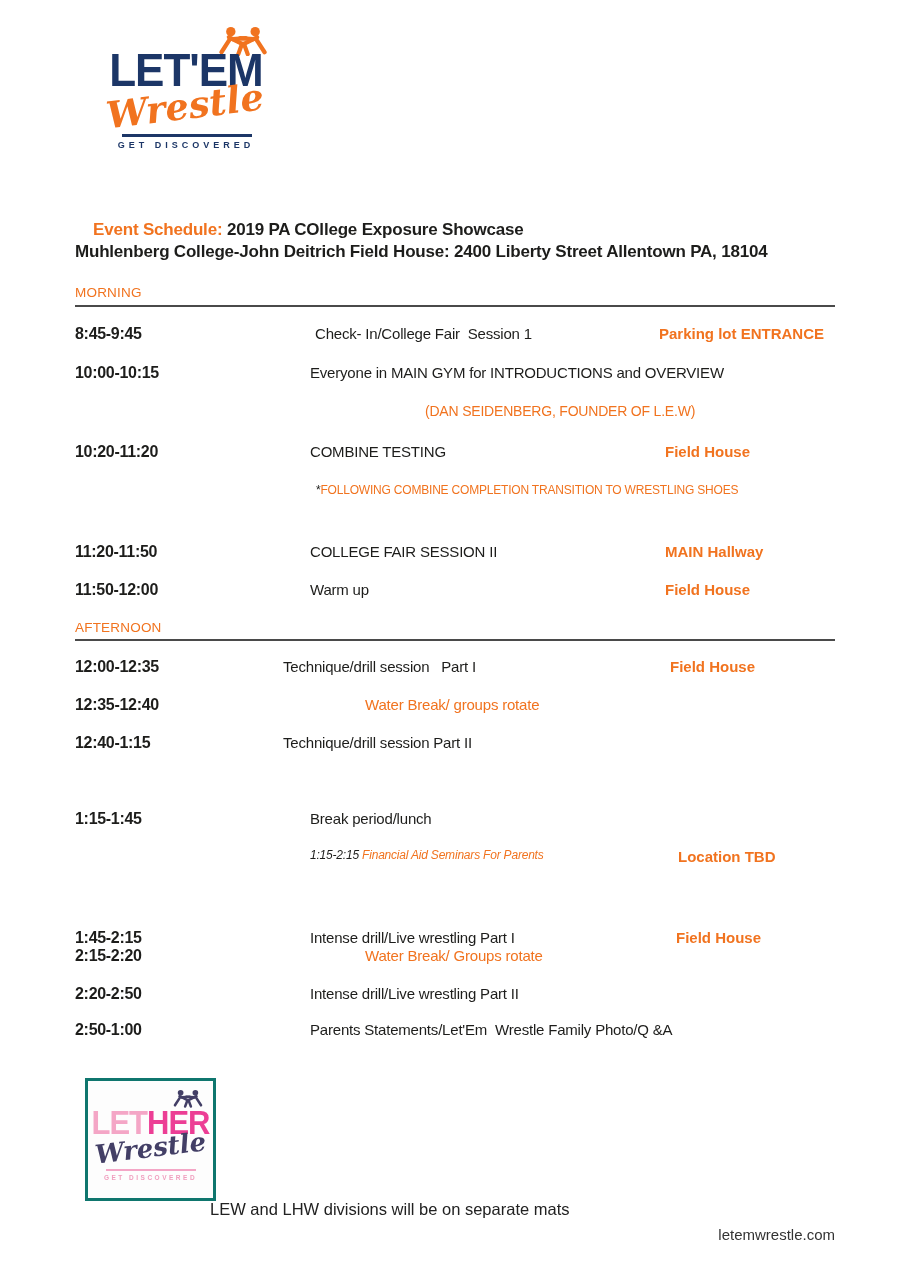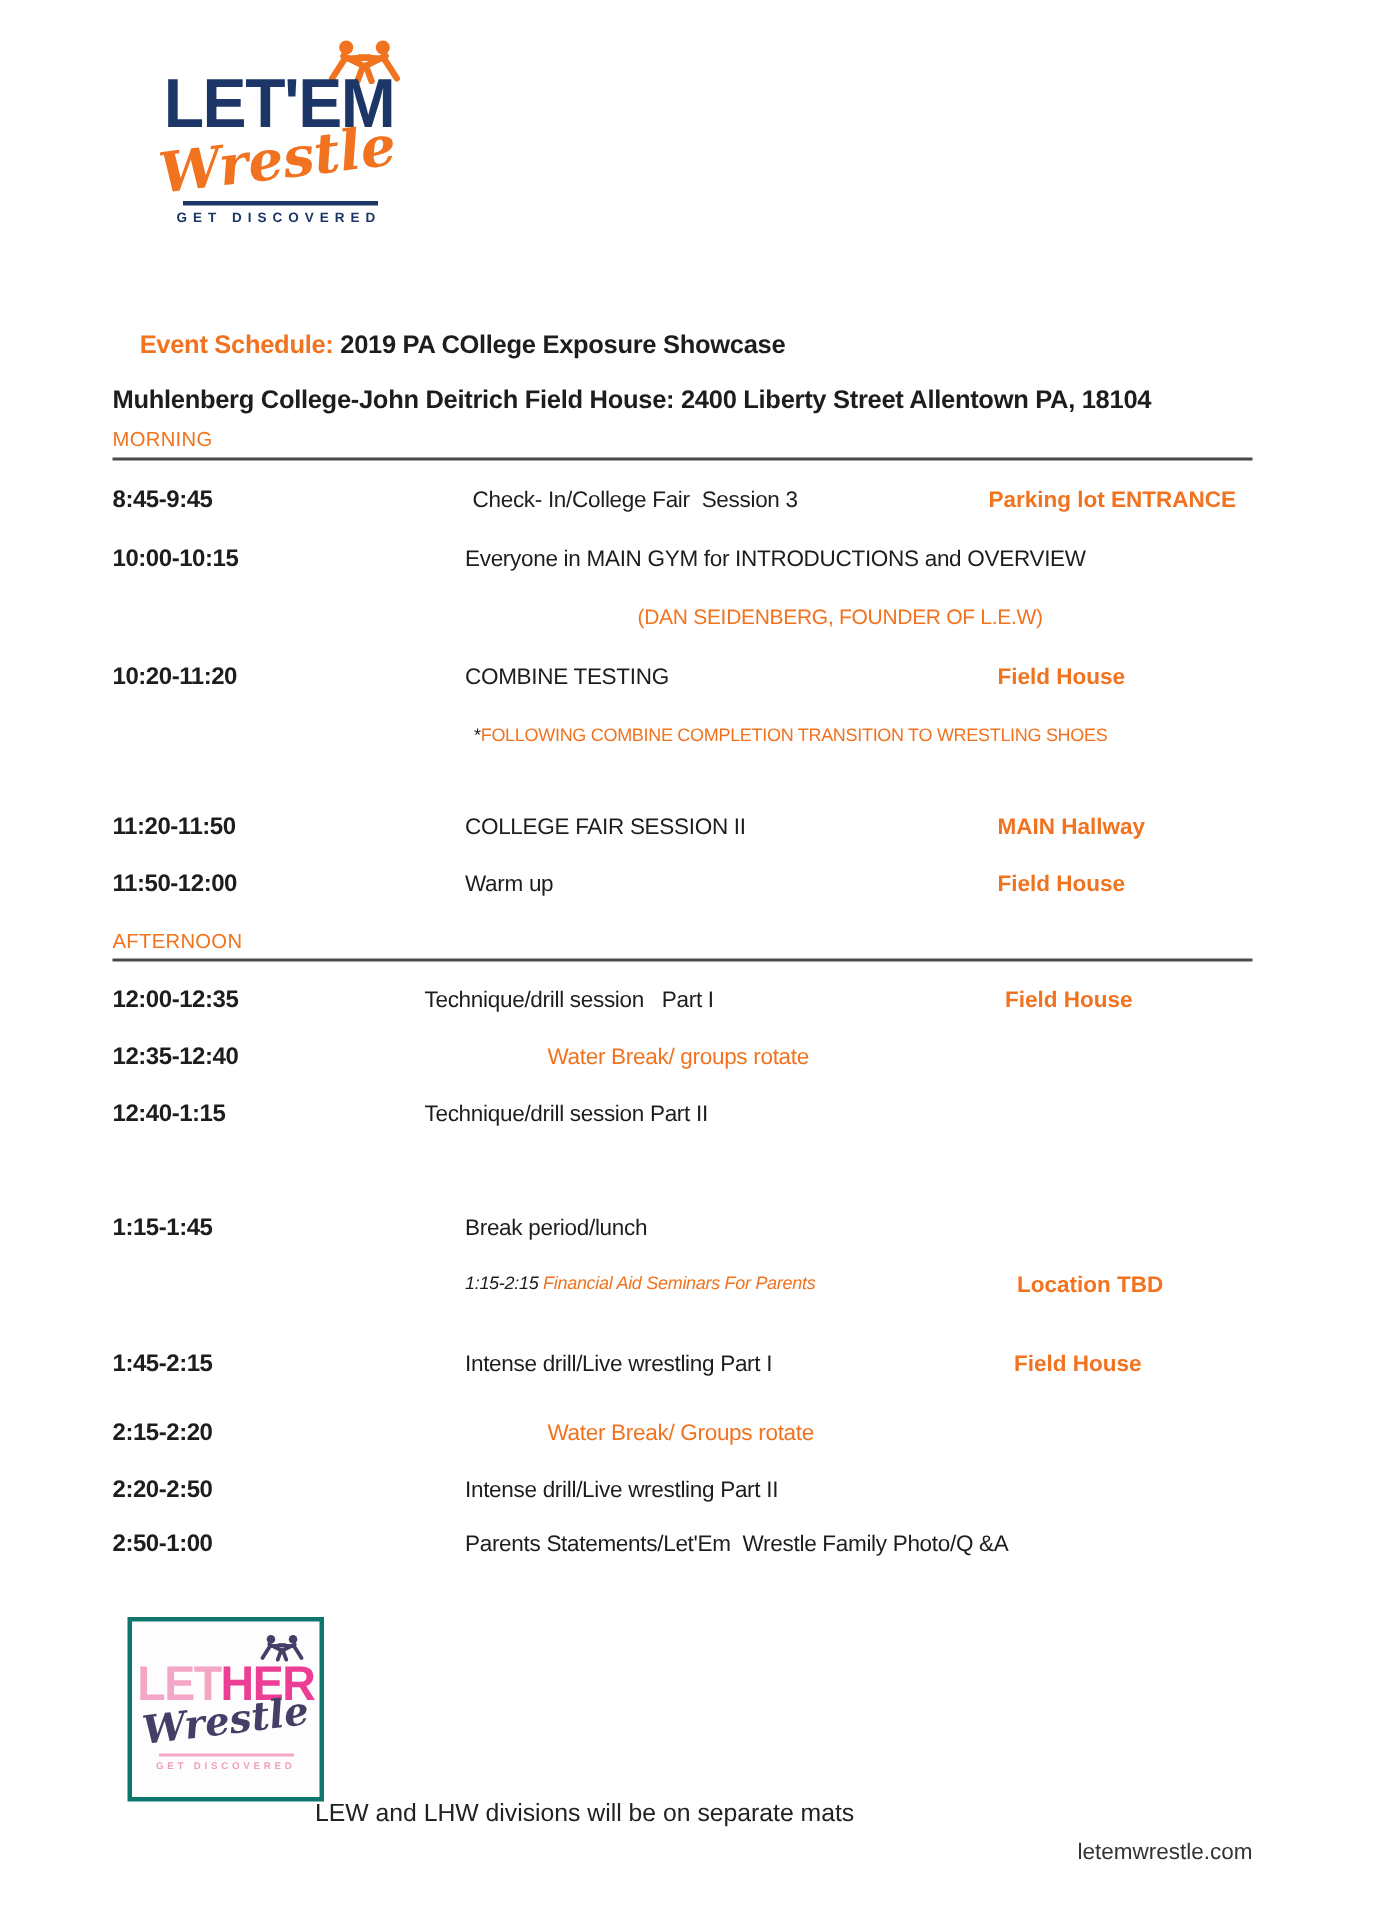--- a/index.html
+++ b/index.html
@@ -24,7 +24,7 @@
   
   .hdr { position:absolute; left:75px; font-size:17px; font-weight:bold; letter-spacing:-0.2px; white-space:pre; }
   .orange { color:#f1731f; }
-  .dark { color:#1d1d1b;margin-top:15px; }
+  .dark { color:#1d1d1b; }
   .sec { position:absolute; left:75px; font-size:13.5px; color:#f1731f; letter-spacing:0.2px; white-space:pre; }
   .rule { position:absolute; left:75px; width:760px; height:2px; background:#4a4a4a; }
 

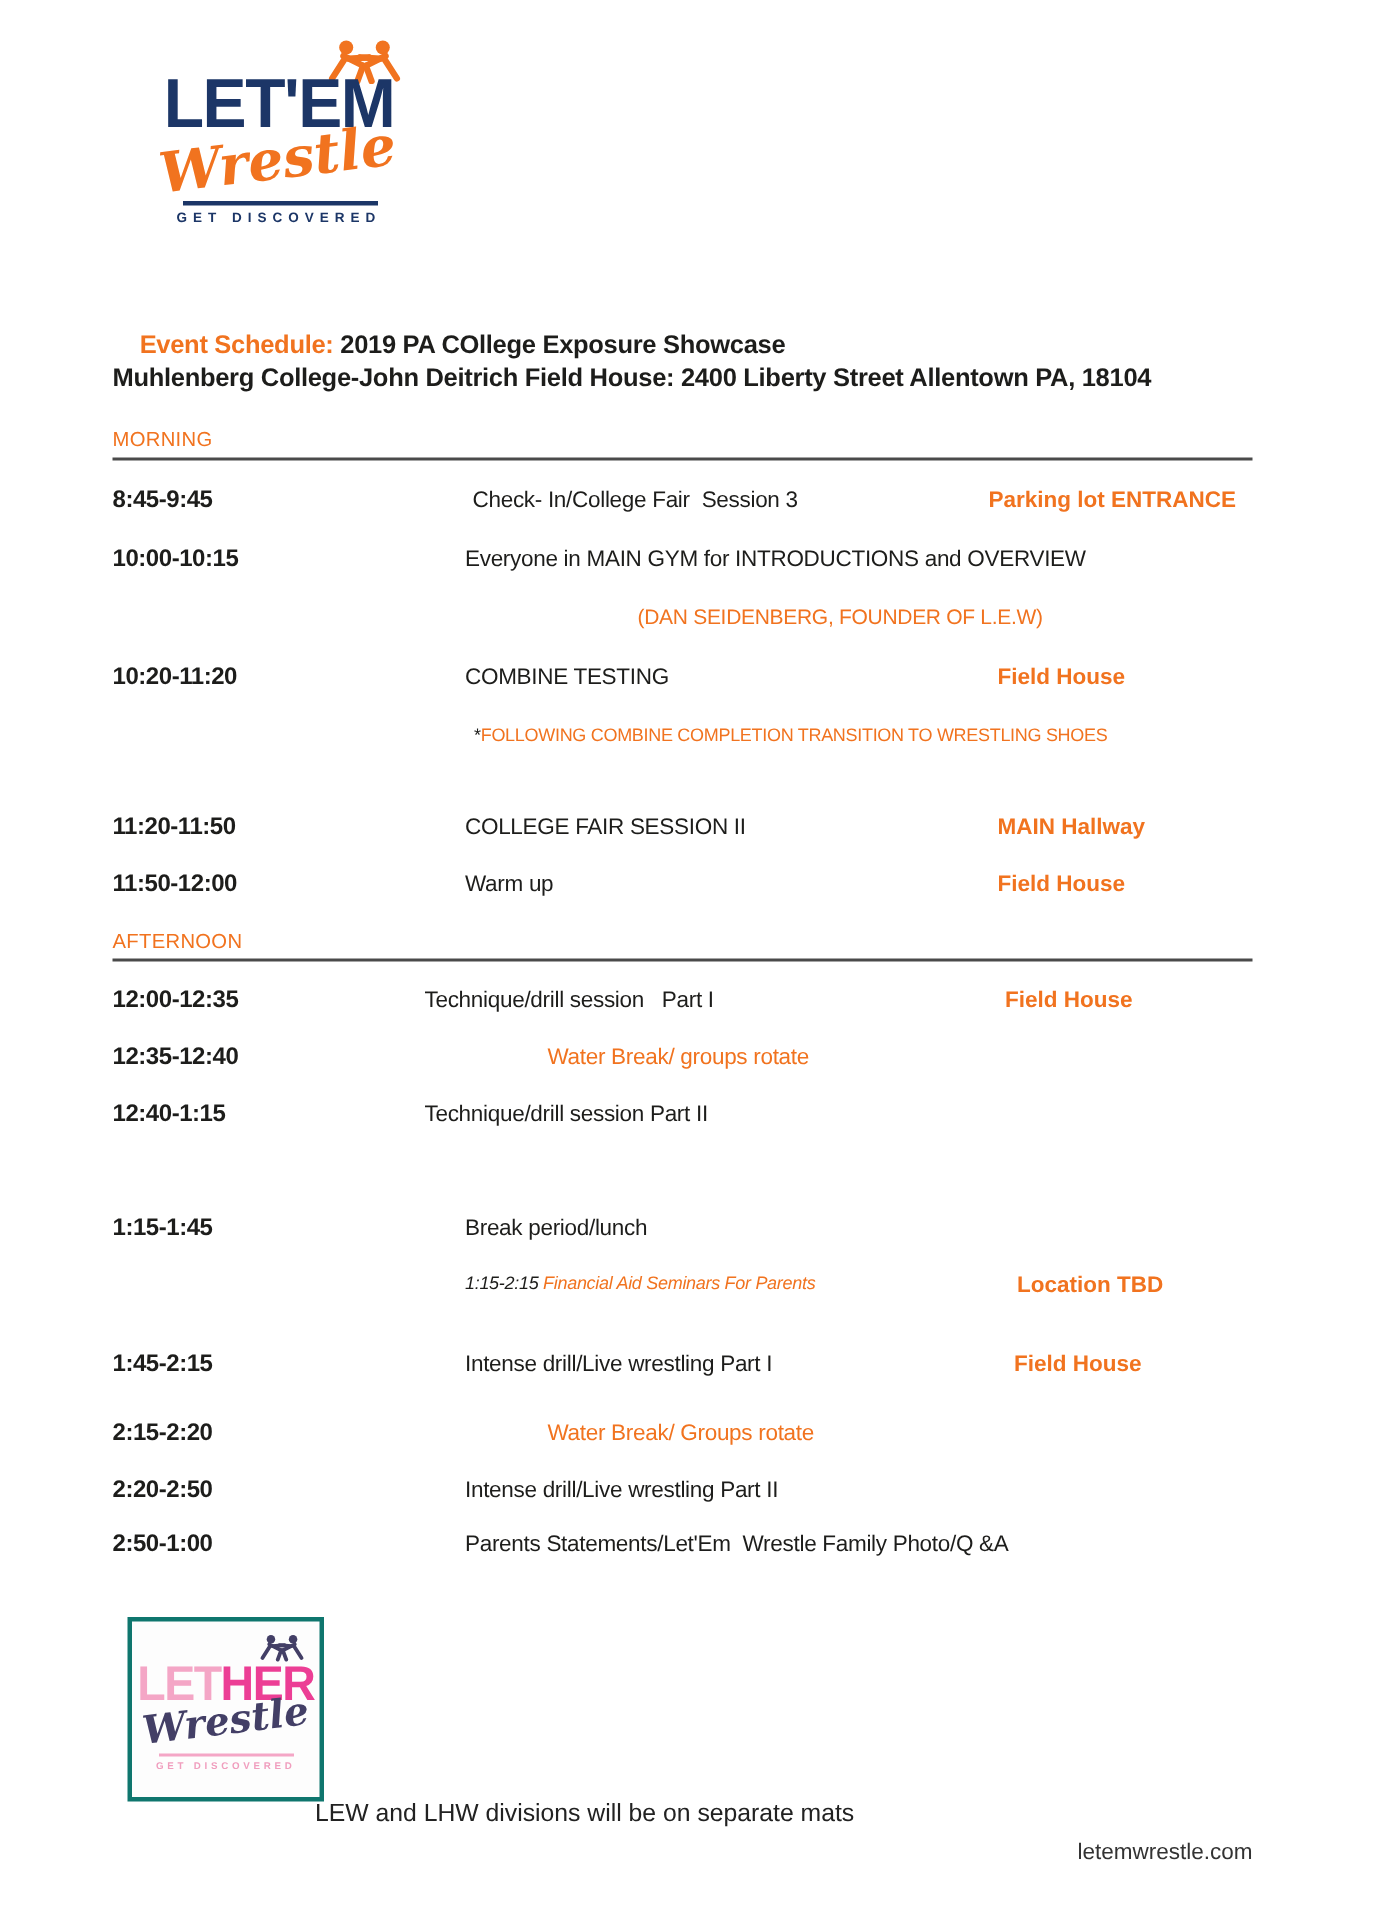--- a/index.html
+++ b/index.html
@@ -96,7 +96,7 @@
 
   <div class="row" style="top:325px">
     <span class="t">8:45-9:45</span>
-    <span class="d" style="left:315px">Check- In/College Fair  Session 3</span>
+    <span class="d" style="left:315px">Check- In/College Fair  Session 1</span>
     <span class="l" style="left:659px">Parking lot ENTRANCE</span>
   </div>
 

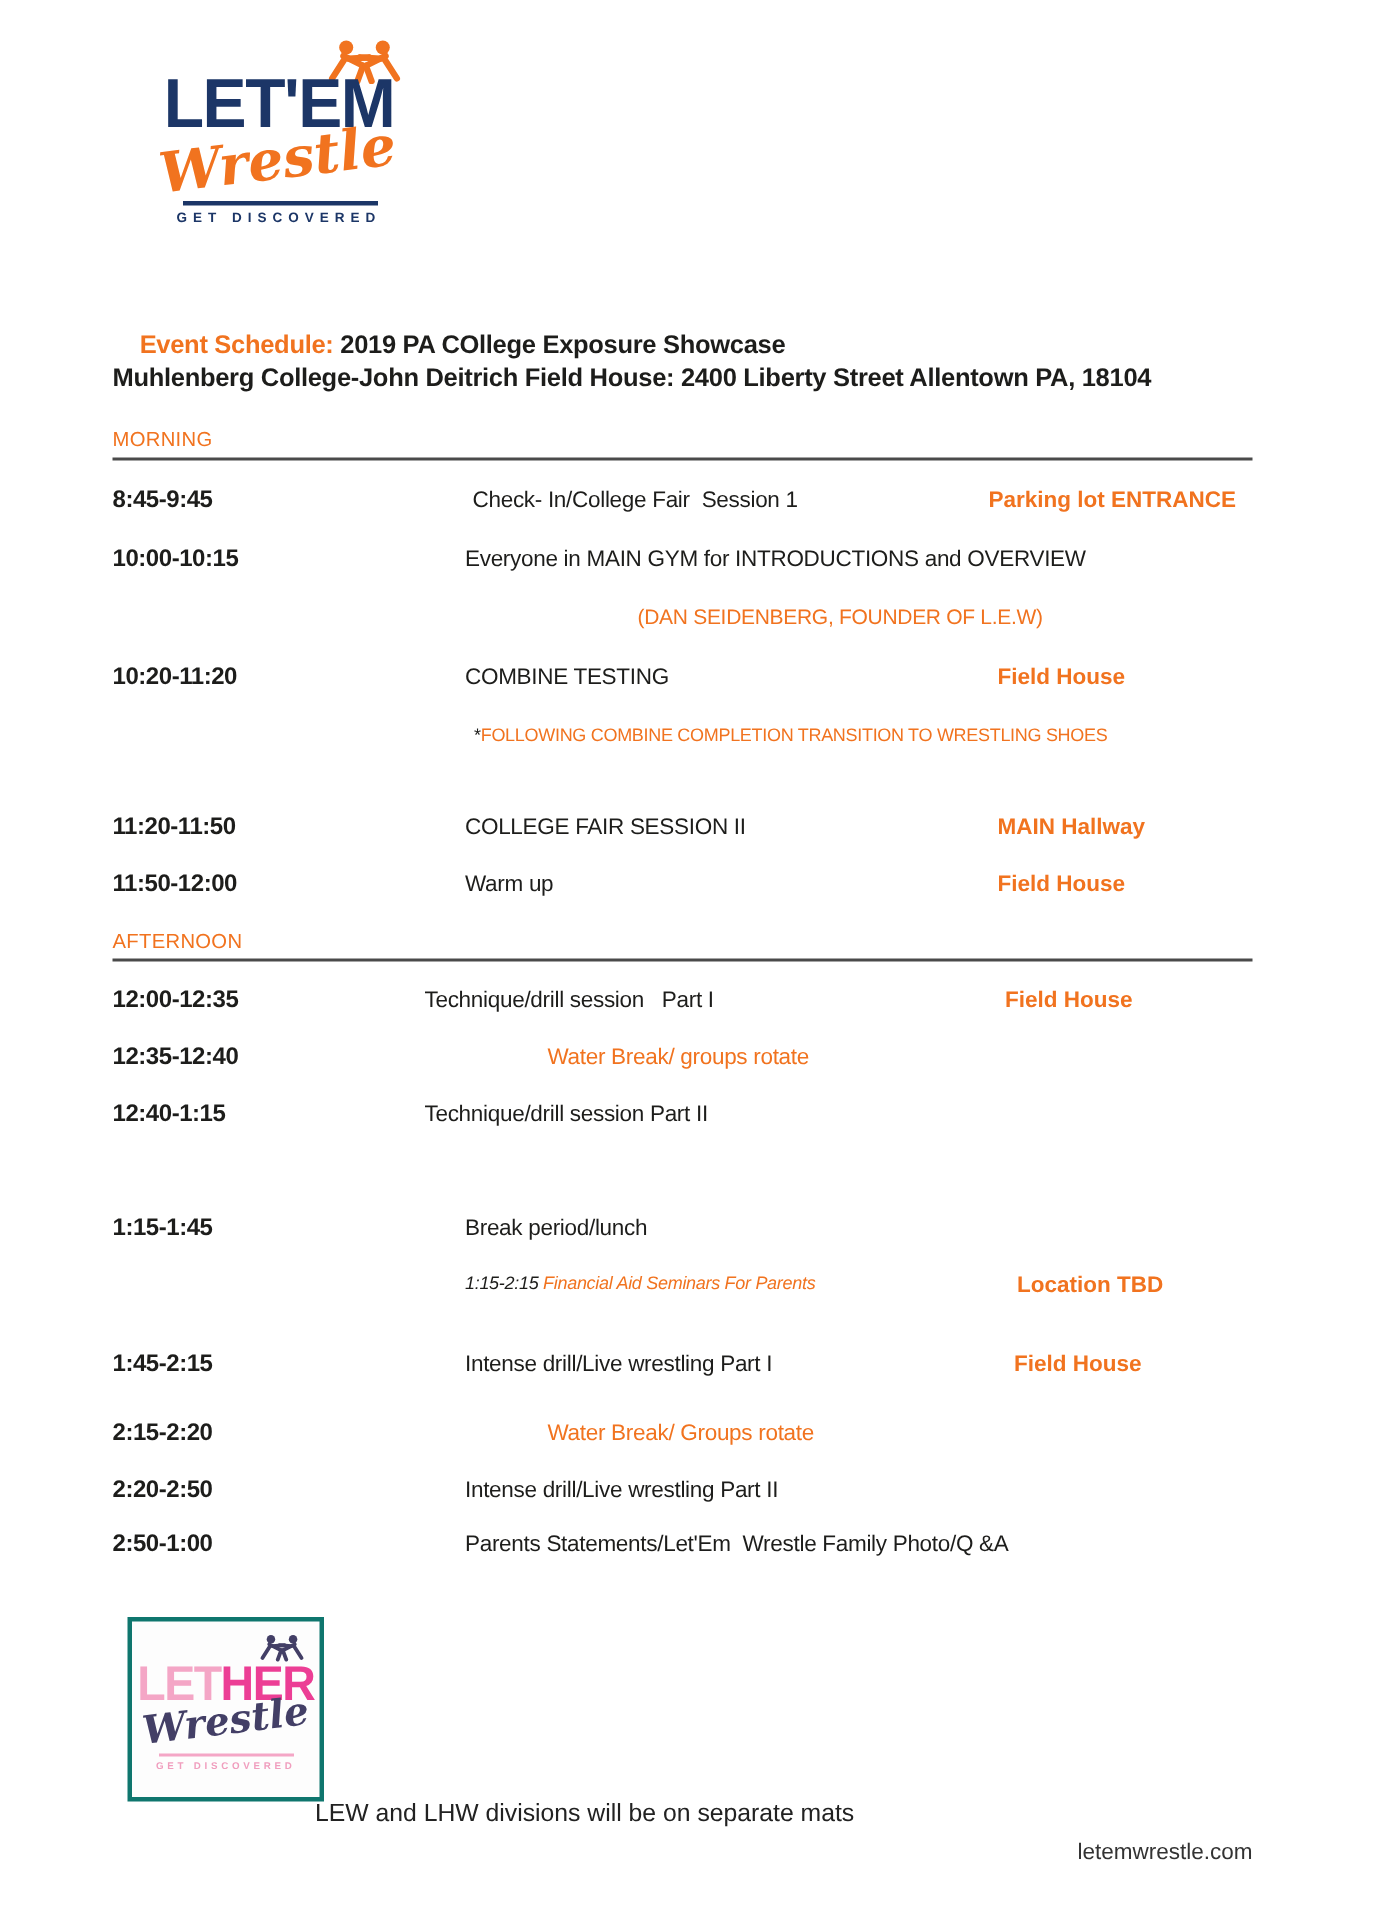--- a/index.html
+++ b/index.html
@@ -160,7 +160,7 @@
     <span class="l" style="left:678px">Location TBD</span>
   </div>
 
-  <div class="row" style="top:901px">
+  <div class="row" style="top:929px">
     <span class="t">1:45-2:15</span>
     <span class="d b">Intense drill/Live wrestling Part I</span>
     <span class="l" style="left:676px">Field House</span>

